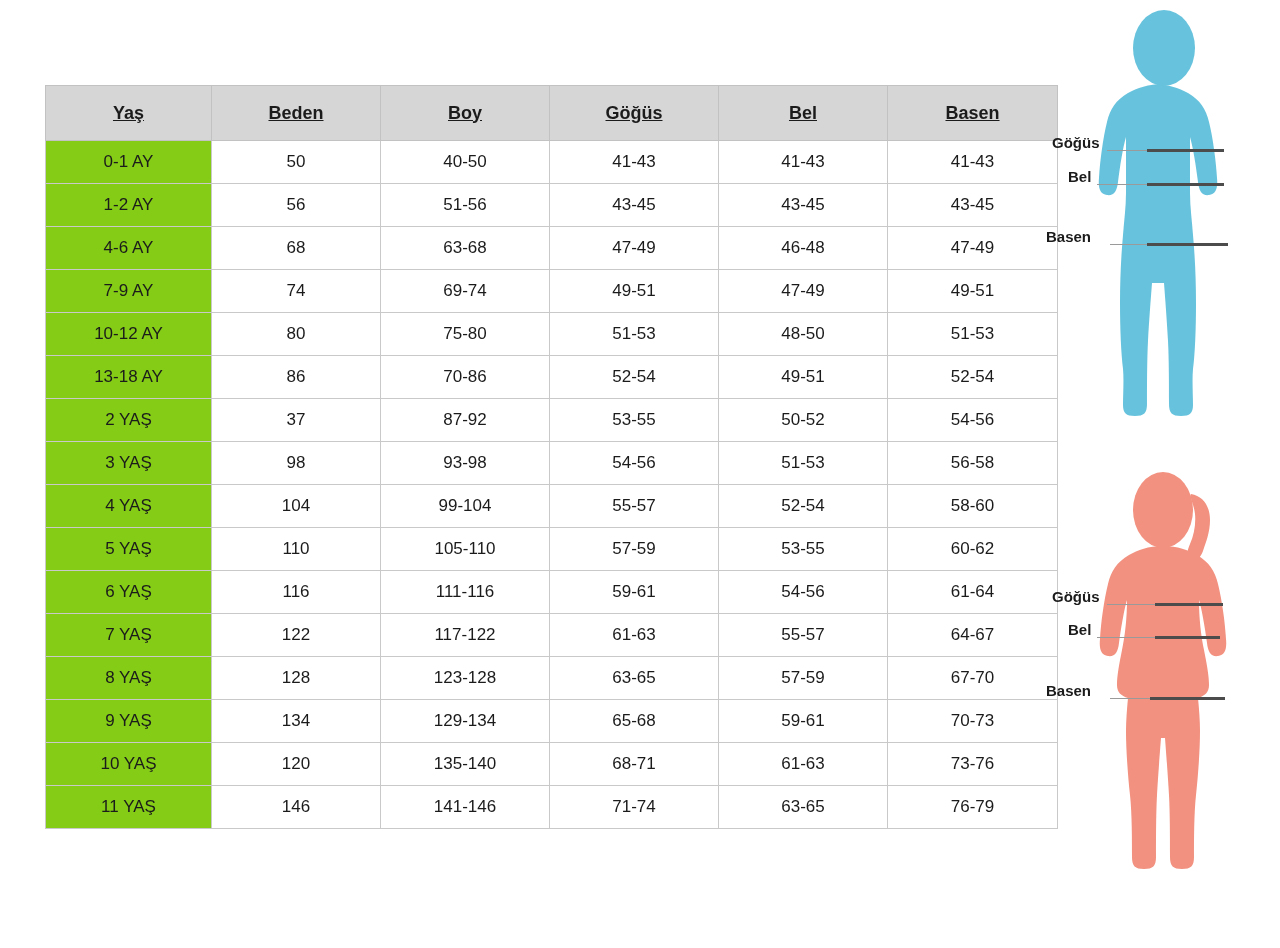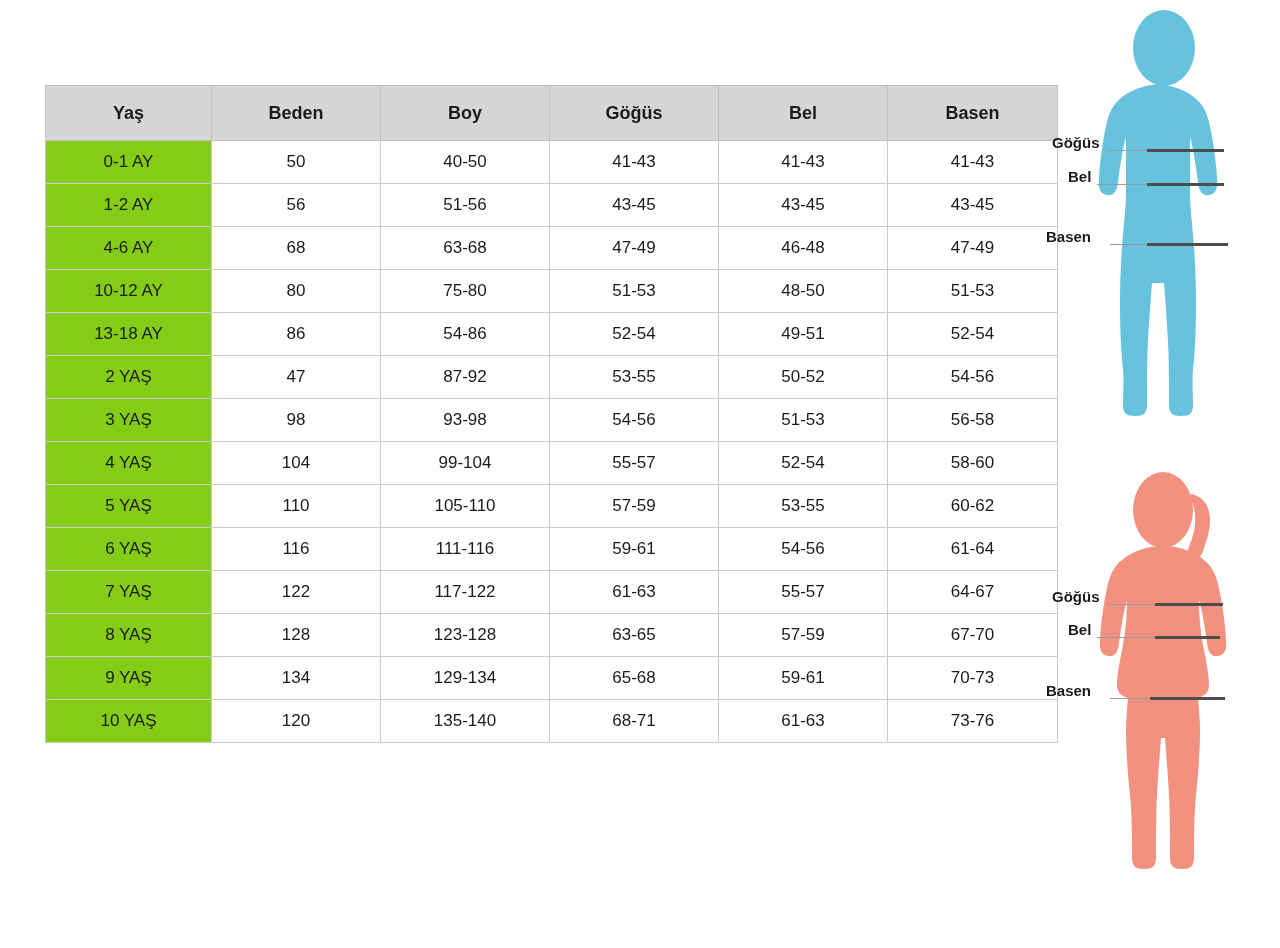--- a/index.html
+++ b/index.html
@@ -42,6 +42,7 @@
     font-size: 18px;
     height: 54px;
     border-color: #c2c2c2;
+    text-decoration: underline;
   }
   table.size-table tbody td {
     background: #ffffff;

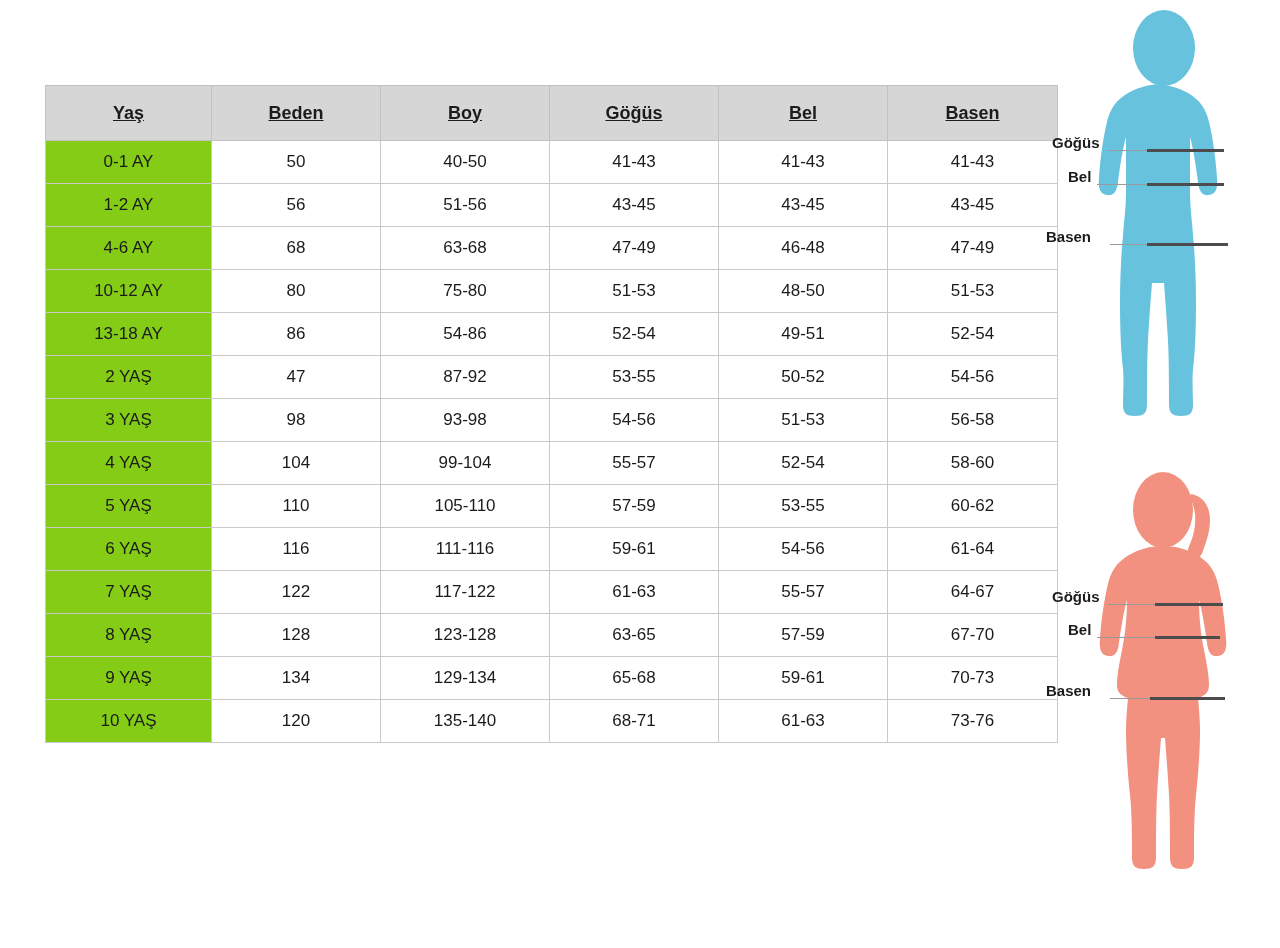--- a/index.html
+++ b/index.html
@@ -156,6 +156,14 @@
           <td>47-49</td>
           <td>46-48</td>
           <td>47-49</td>
+        </tr>
+        <tr>
+          <td class="col-age">7-9 AY</td>
+          <td>74</td>
+          <td>69-74</td>
+          <td>49-51</td>
+          <td>47-49</td>
+          <td>49-51</td>
         </tr>
         <tr>
           <td class="col-age">10-12 AY</td>

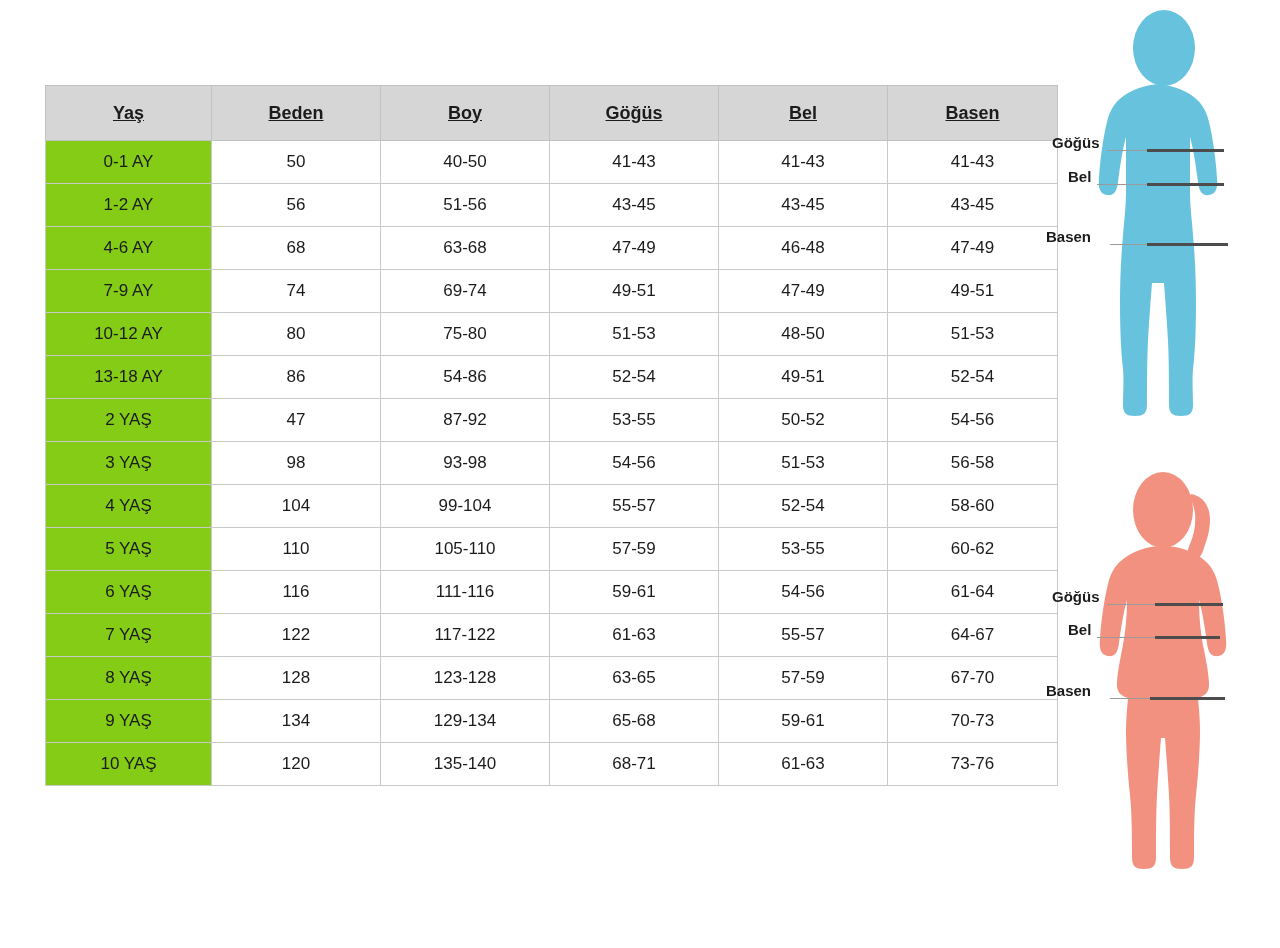--- a/index.html
+++ b/index.html
@@ -176,7 +176,7 @@
         <tr>
           <td class="col-age">13-18 AY</td>
           <td>86</td>
-          <td>54-86</td>
+          <td>70-86</td>
           <td>52-54</td>
           <td>49-51</td>
           <td>52-54</td>

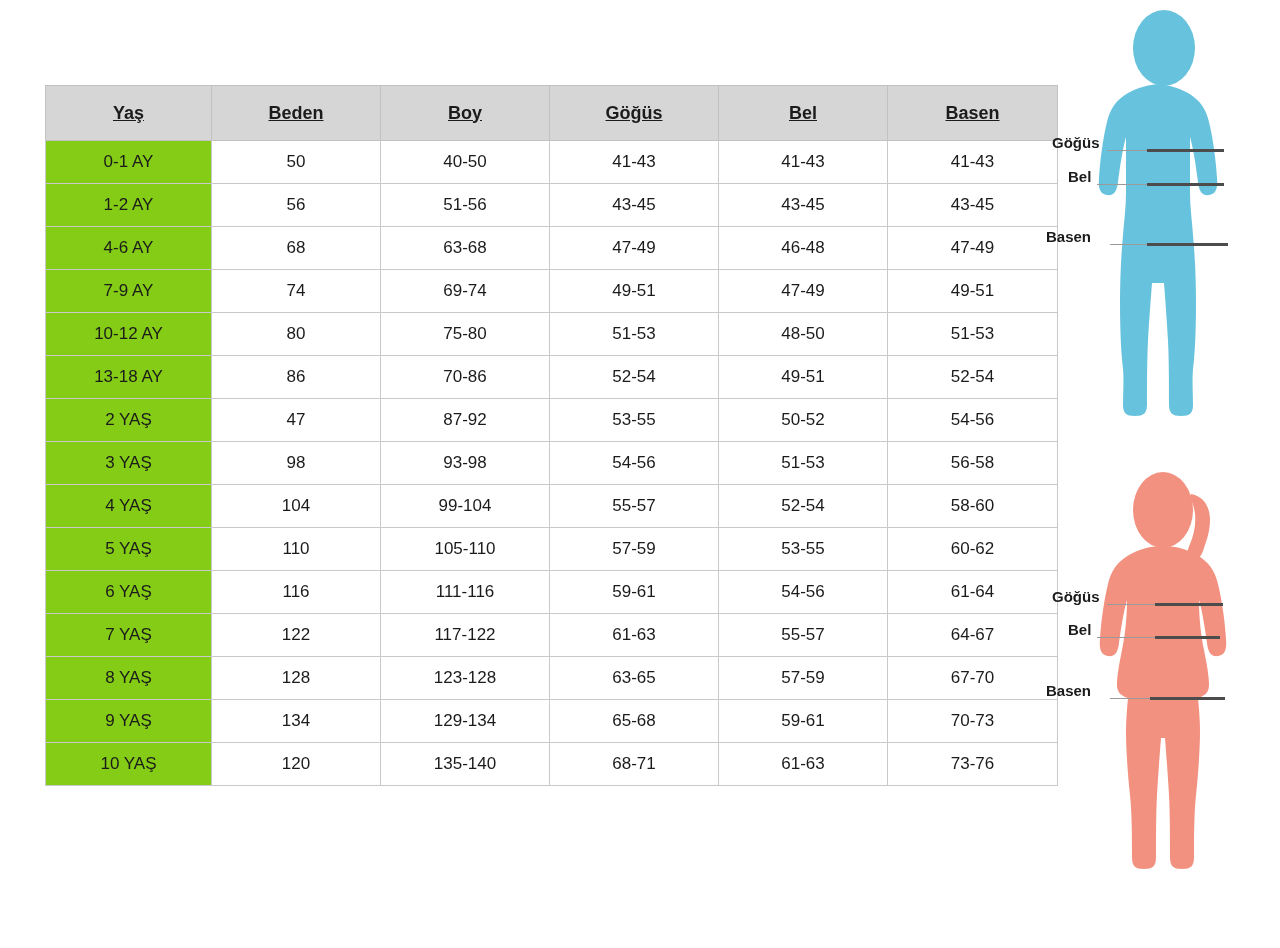--- a/index.html
+++ b/index.html
@@ -183,7 +183,7 @@
         </tr>
         <tr>
           <td class="col-age">2 YAŞ</td>
-          <td>47</td>
+          <td>37</td>
           <td>87-92</td>
           <td>53-55</td>
           <td>50-52</td>

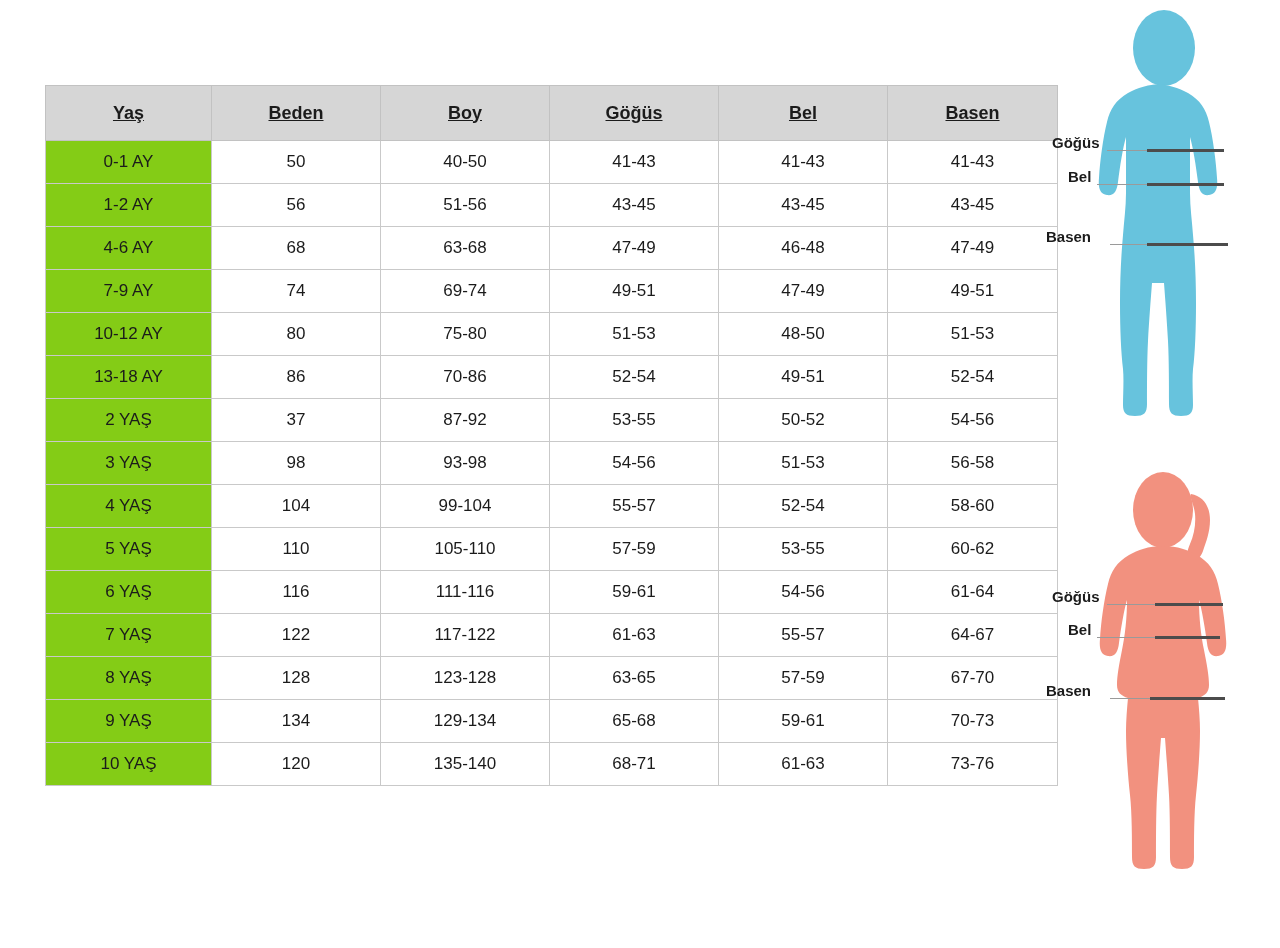--- a/index.html
+++ b/index.html
@@ -252,6 +252,14 @@
           <td>68-71</td>
           <td>61-63</td>
           <td>73-76</td>
+        </tr>
+        <tr>
+          <td class="col-age">11 YAŞ</td>
+          <td>146</td>
+          <td>141-146</td>
+          <td>71-74</td>
+          <td>63-65</td>
+          <td>76-79</td>
         </tr>
       </tbody>
   </table>

